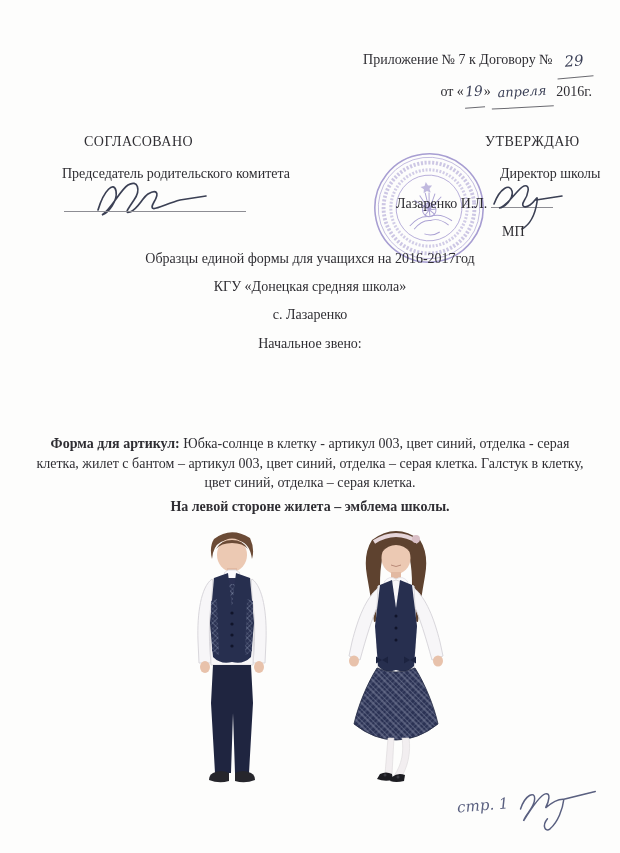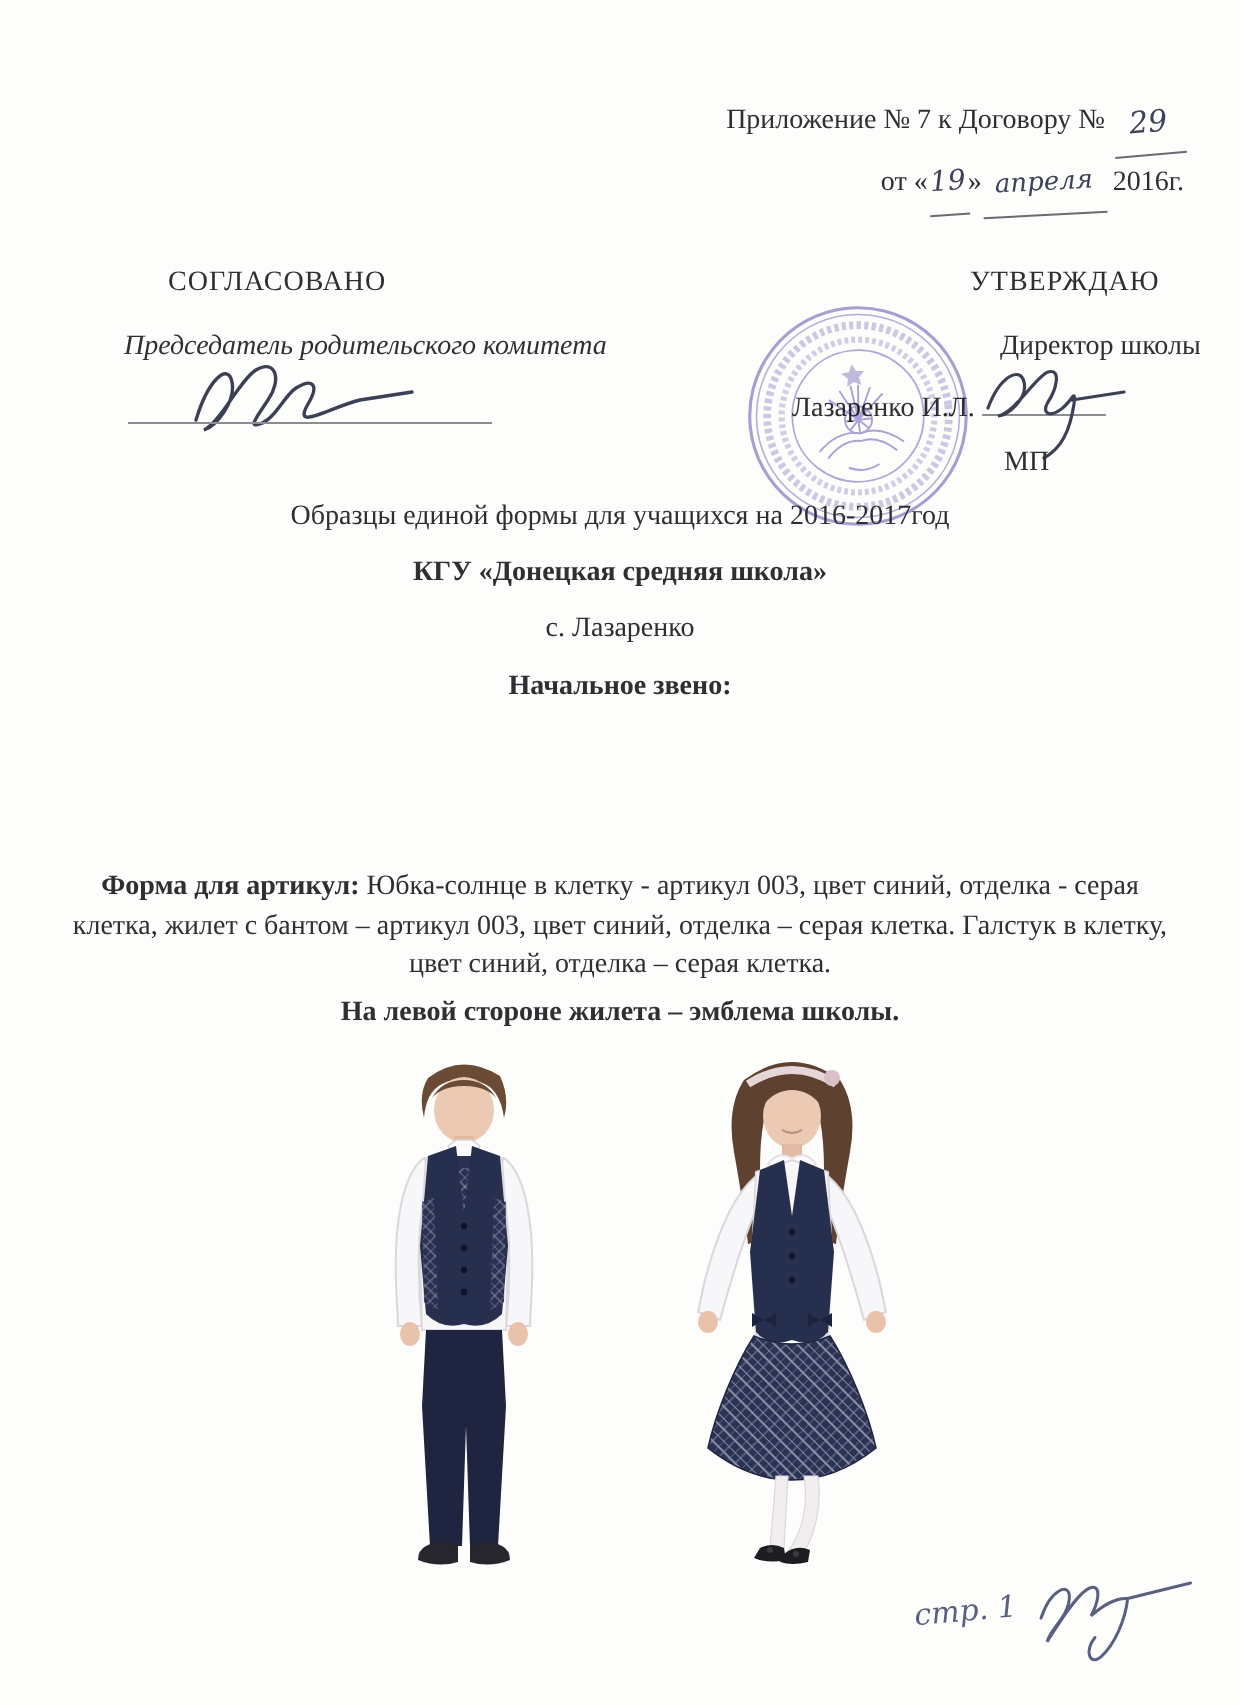--- a/index.html
+++ b/index.html
@@ -21,7 +21,7 @@
   
   .agreed-title{left:84px;top:134px;letter-spacing:.5px;}
   .approved-title{left:448px;top:134px;letter-spacing:.5px;margin-left:37px;}
-  .agreed-role{left:62px;top:166px;font-style:italic;}
+  .agreed-role{left:62px;top:166px;}
   .approved-role{left:500px;top:166px;}
   .sig-left{left:86px;top:178px;width:168px;height:40px;}
   .line-left{left:64px;top:211px;width:182px;border-top:1px solid #8d8d93;height:0;}

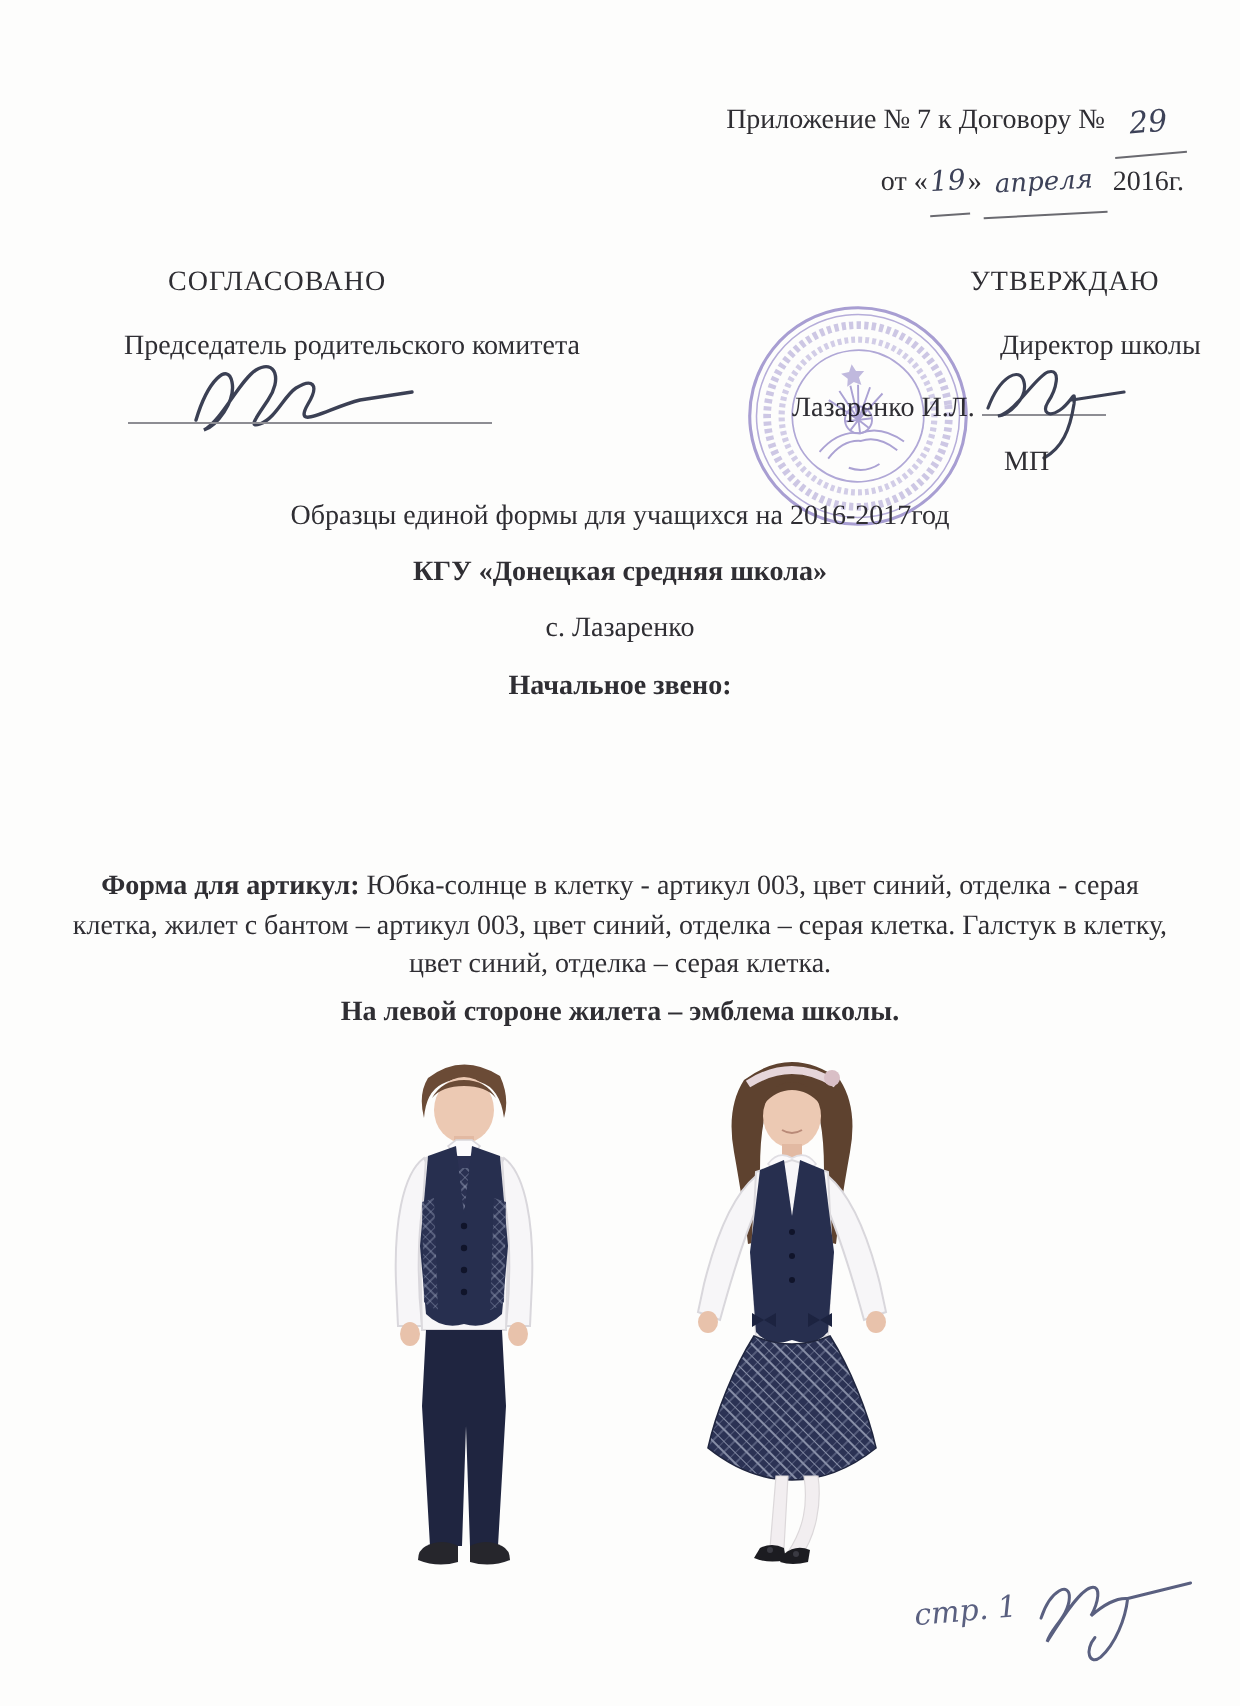--- a/index.html
+++ b/index.html
@@ -33,7 +33,7 @@
   
   .center-line{left:0;right:0;text-align:center;}
   .h-samples{top:251px;}
-  .h-school{top:279px;font-weight:bold;}
+  .h-school{top:279px;font-weight:normal;}
   .h-settlement{top:307px;}
   .h-section{top:336px;font-weight:bold;}
   

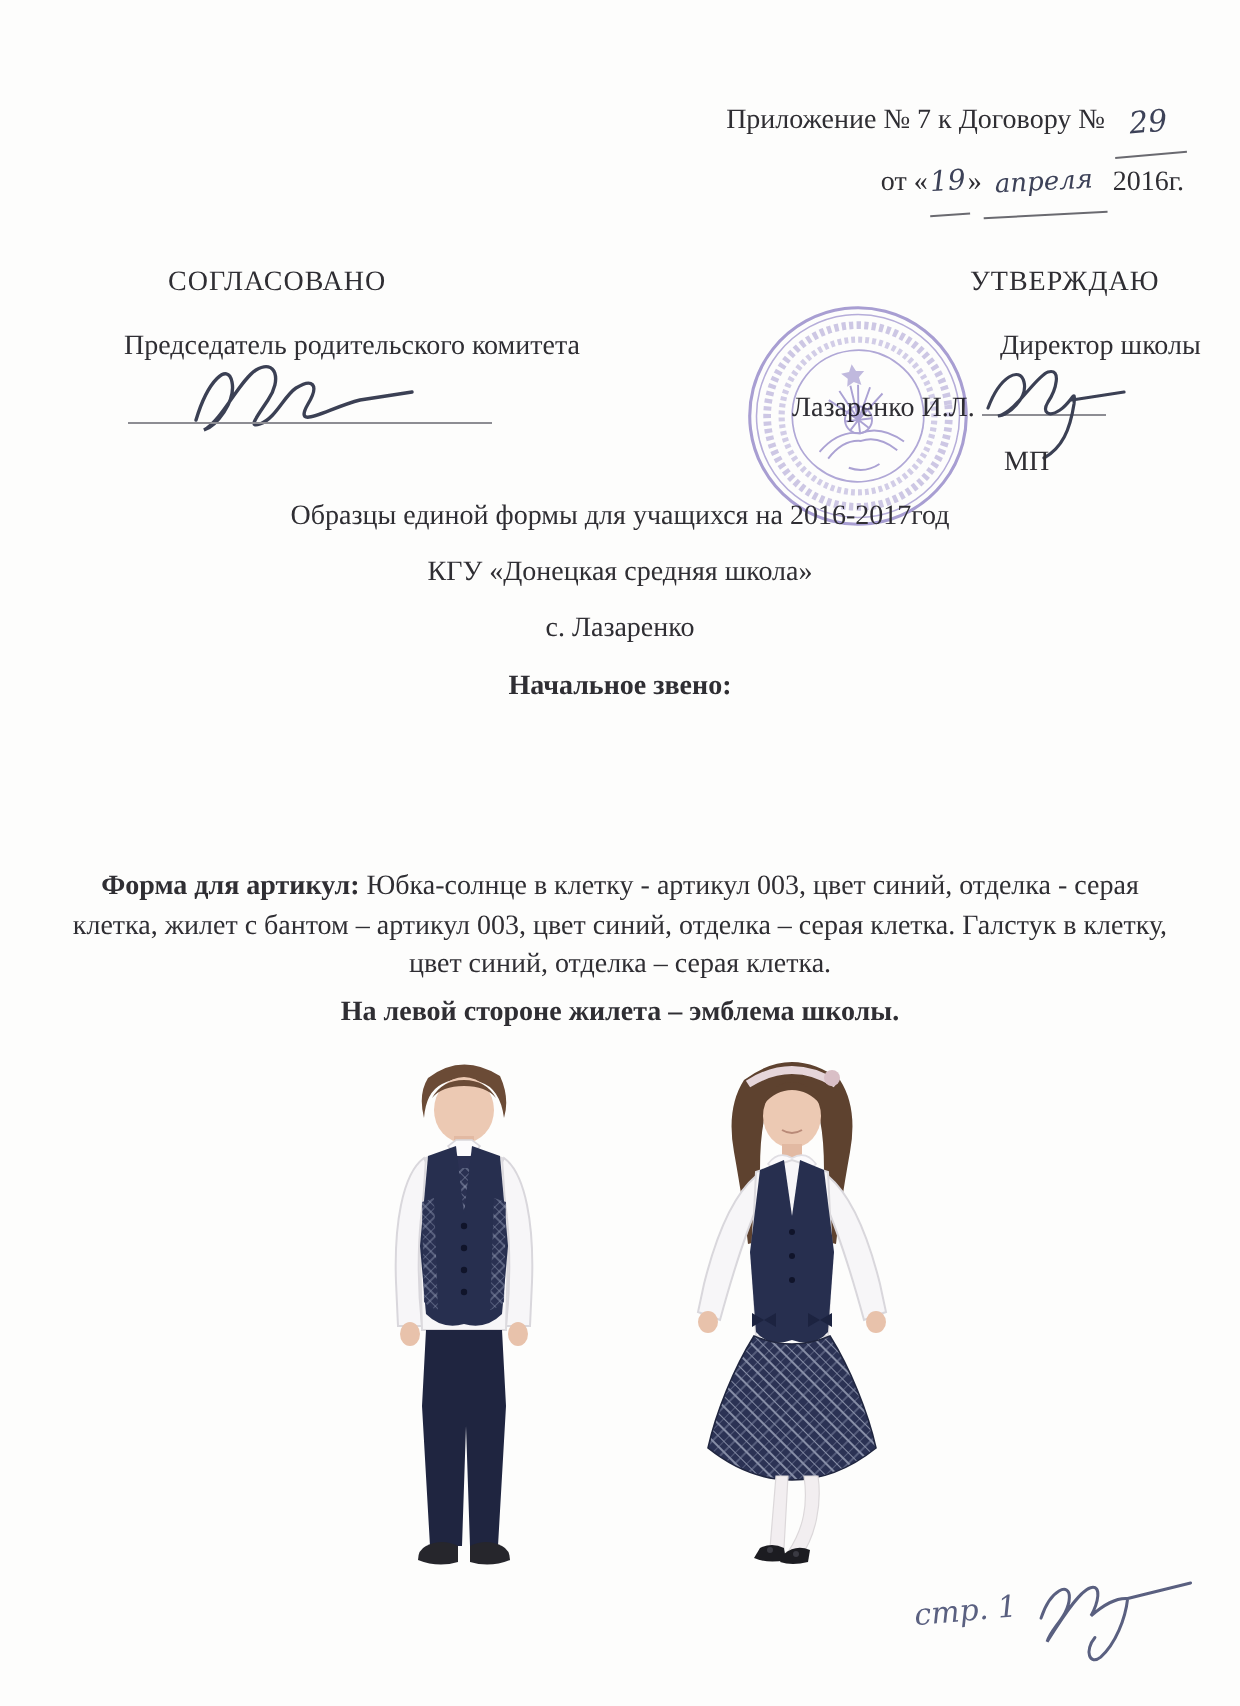--- a/index.html
+++ b/index.html
@@ -35,7 +35,7 @@
   .h-samples{top:251px;}
   .h-school{top:279px;font-weight:normal;}
   .h-settlement{top:307px;}
-  .h-section{top:336px;font-weight:bold;}
+  .h-section{top:336px;font-weight:normal;}
   
   .para{text-align:center;line-height:19.5px;margin:0;}
   .p-boys{left:38px;top:366px;width:544px;}

